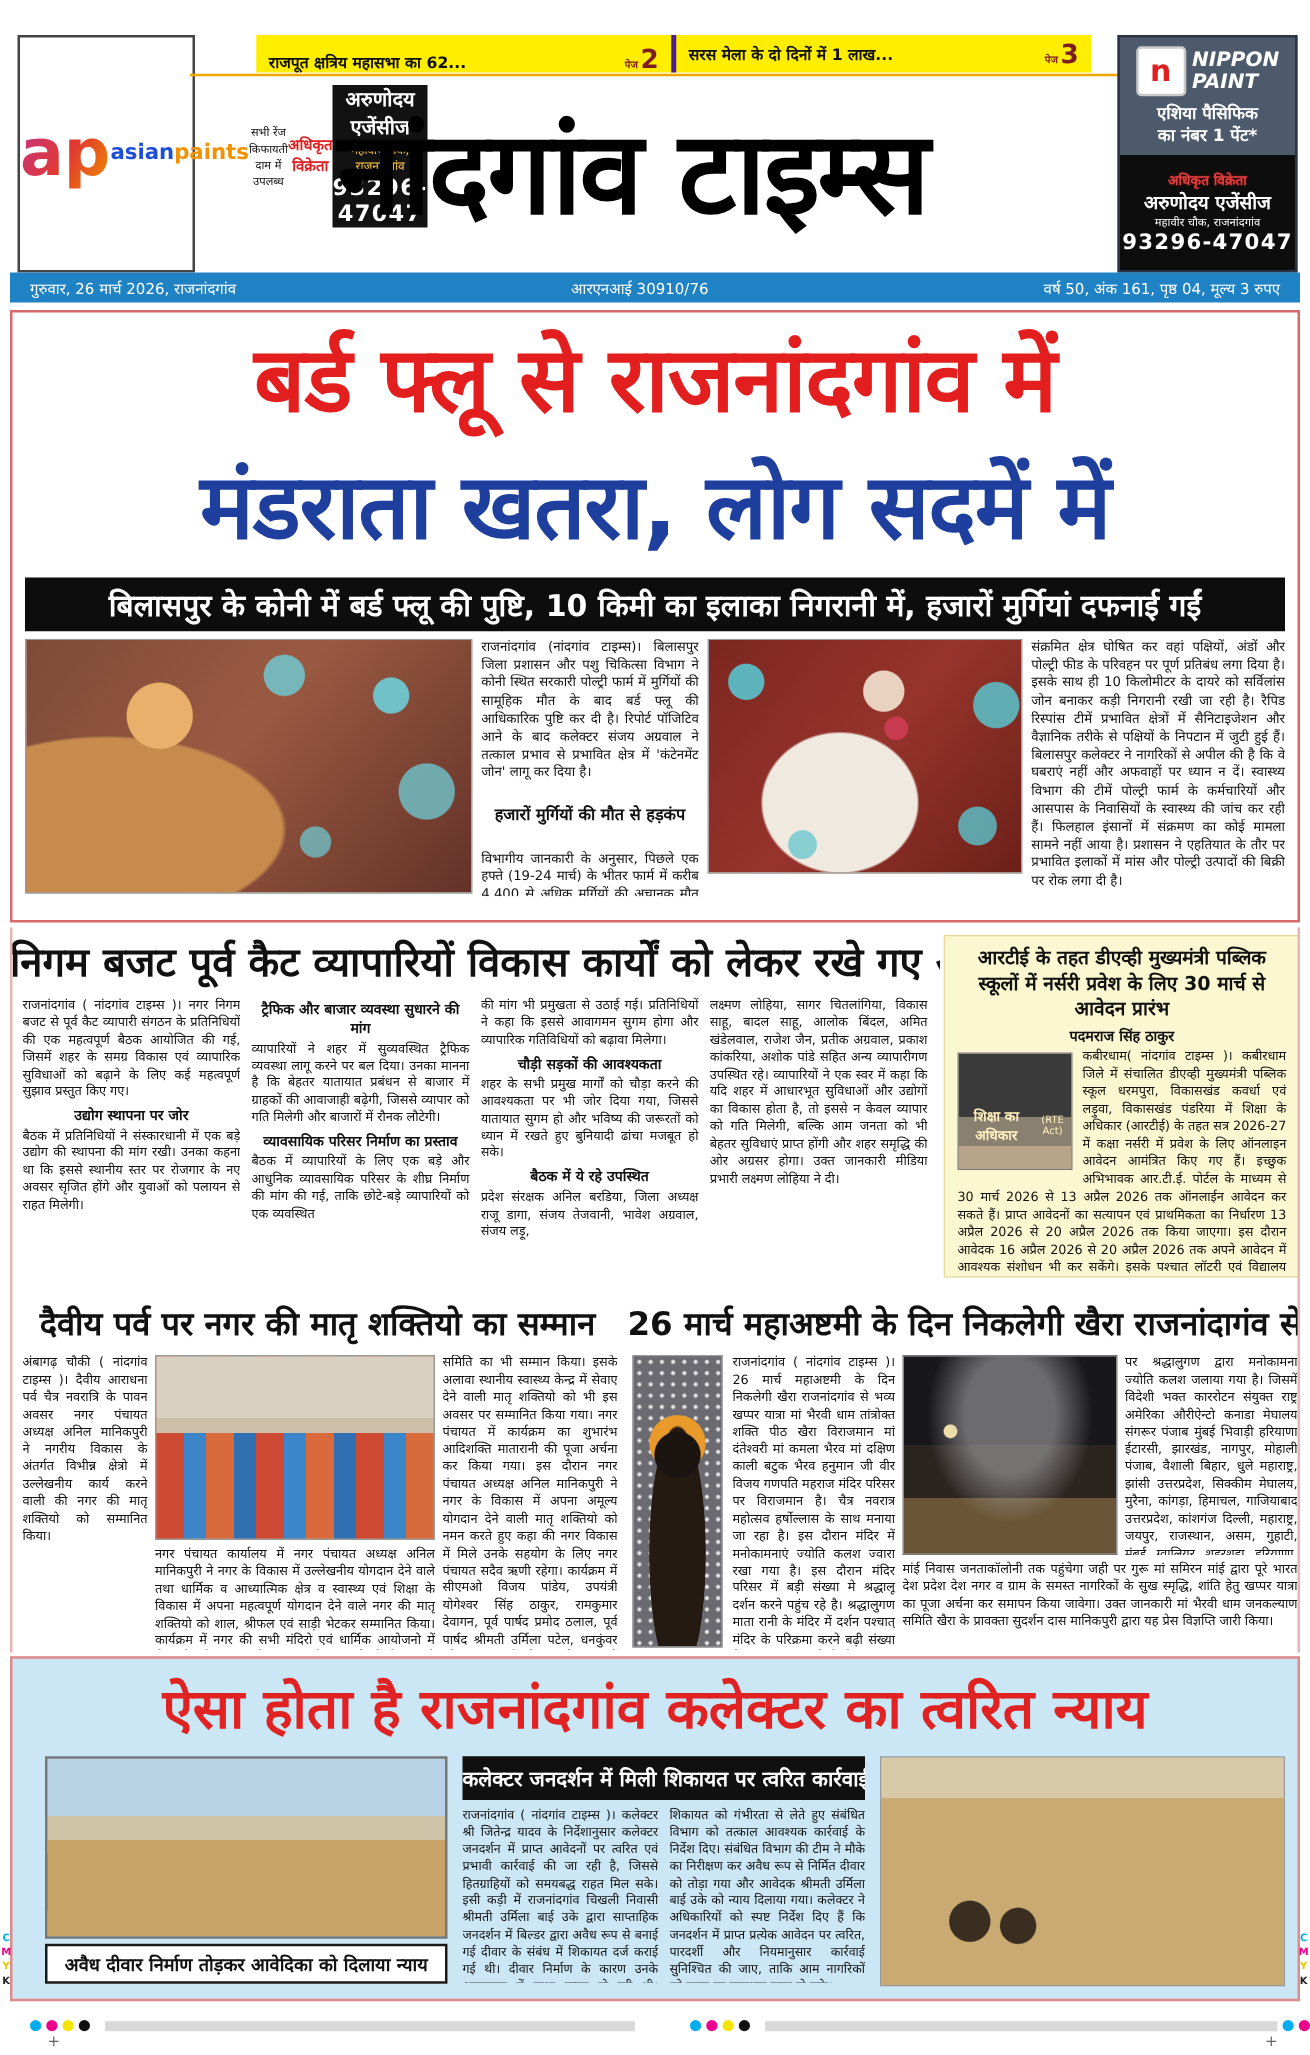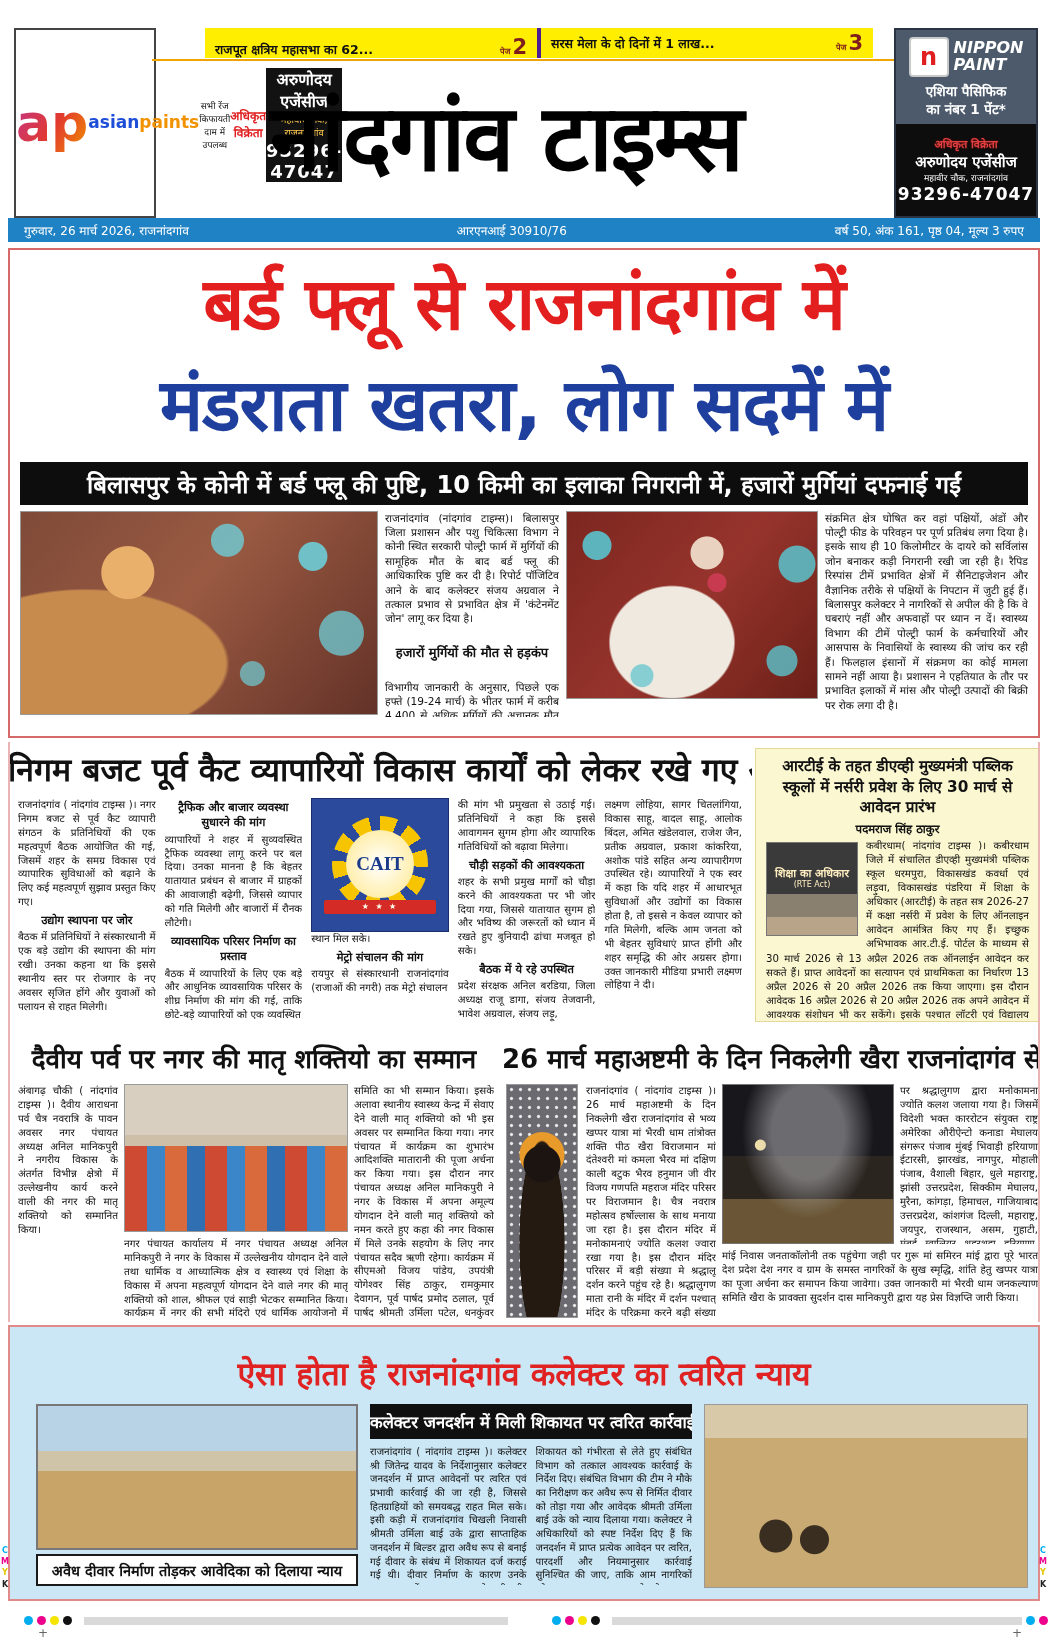--- a/index.html
+++ b/index.html
@@ -268,17 +268,6 @@
         <div class="c-sub">व्यावसायिक परिसर निर्माण का प्रस्ताव</div>
         <p>बैठक में व्यापारियों के लिए एक बड़े और आधुनिक व्यावसायिक परिसर के शीघ्र निर्माण की मांग की गई, ताकि छोटे-बड़े व्यापारियों को एक व्यवस्थित</p>
       </div>
-      <div class="cait-col">
-        <div class="cait-logo">
-          <div class="gear">
-            <div class="gear-inner">CAIT</div>
-          </div>
-          <div class="ribbon">★ ★ ★</div>
-        </div>
-        <p>स्थान मिल सके।</p>
-        <div class="c-sub">मेट्रो संचालन की मांग</div>
-        <p class="jt">रायपुर से संस्कारधानी राजनांदगांव (राजाओं की नगरी) तक मेट्रो संचालन</p>
-      </div>
       <div class="cait-col jt">
         <p>की मांग भी प्रमुखता से उठाई गई। प्रतिनिधियों ने कहा कि इससे आवागमन सुगम होगा और व्यापारिक गतिविधियों को बढ़ावा मिलेगा।</p>
         <div class="c-sub">चौड़ी सड़कों की आवश्यकता</div>

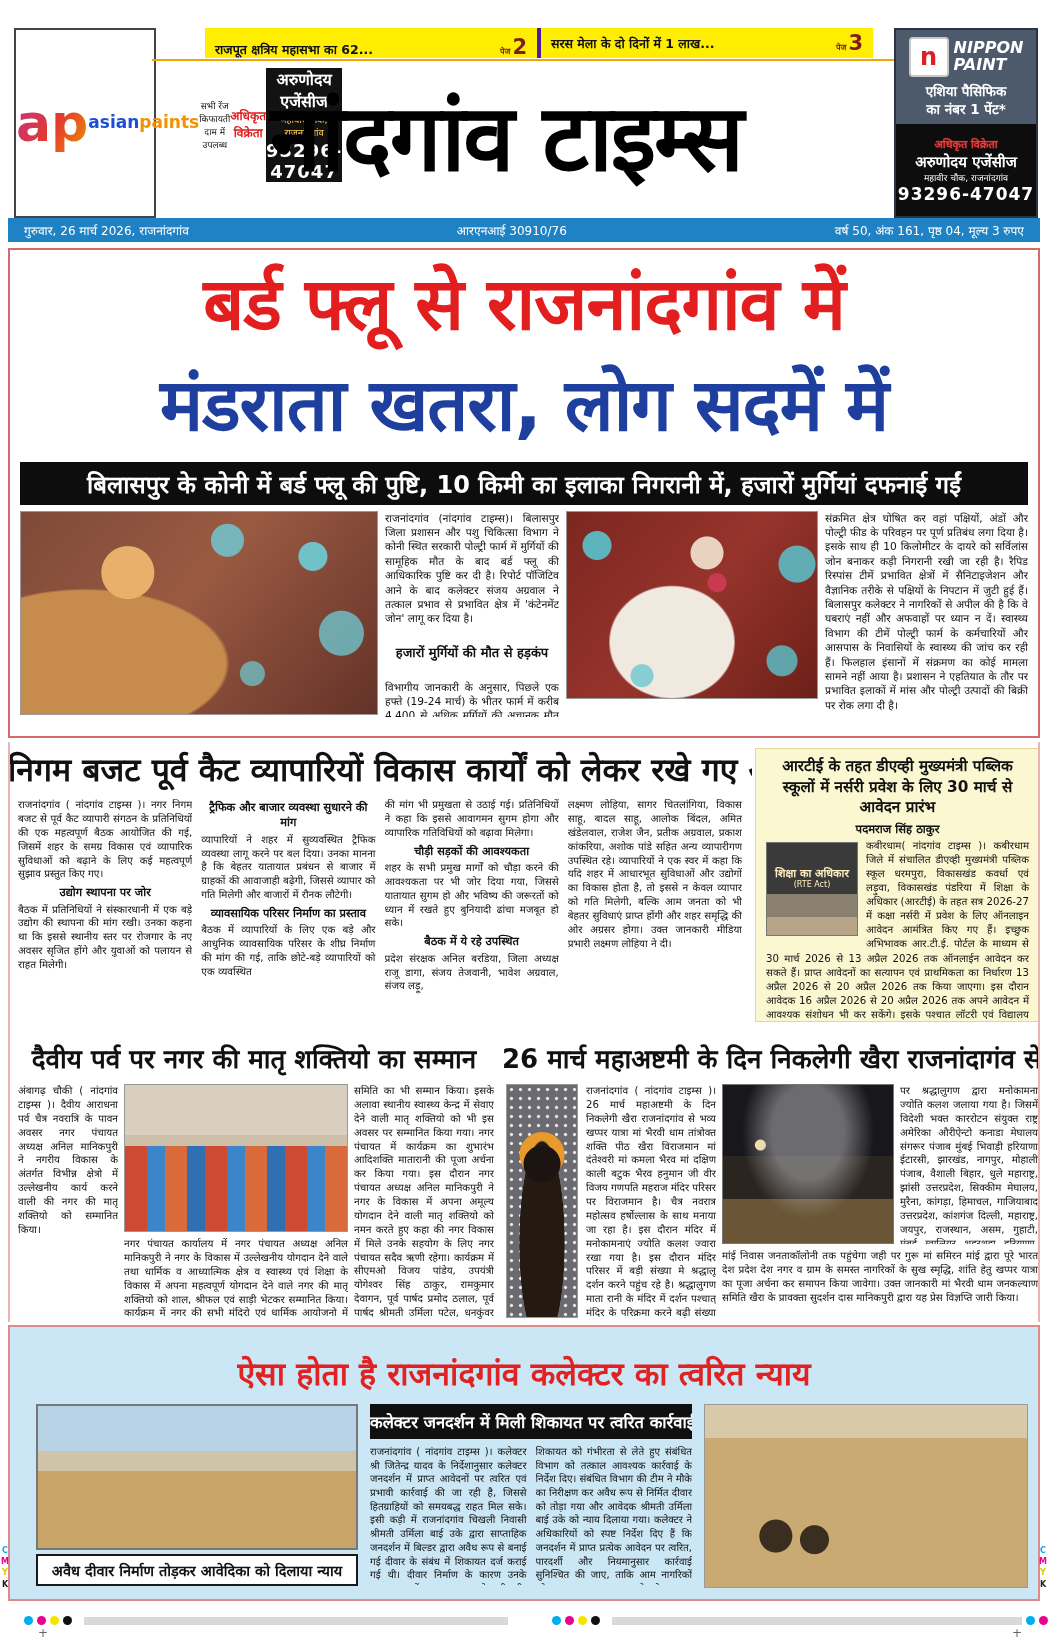--- a/index.html
+++ b/index.html
@@ -113,7 +113,7 @@
   .rte-byline{font-size:11.5px;font-weight:bold;text-align:center;margin:3px 0;}
   .rte-thumb{float:left;width:92px;height:94px;margin:3px 8px 2px 0;border:1px solid #777;box-sizing:border-box;
              background:linear-gradient(#3a3a3a 0 55%,#8a8070 55% 80%,#b8a488 80% 100%);
-             display:flex;flex-direction:column;align-items:center;padding-top:22px;color:#fff;text-align:center;}
+             display:flex;flex-direction:row;align-items:center;padding-top:22px;color:#fff;text-align:center;}
   .rte-thumb .t1{font-size:11px;font-weight:bold;color:#ffefc0;}
   .rte-thumb .t2{font-size:8px;color:#ffefc0;}
   .rte-body{font-size:10.2px;line-height:1.38;}

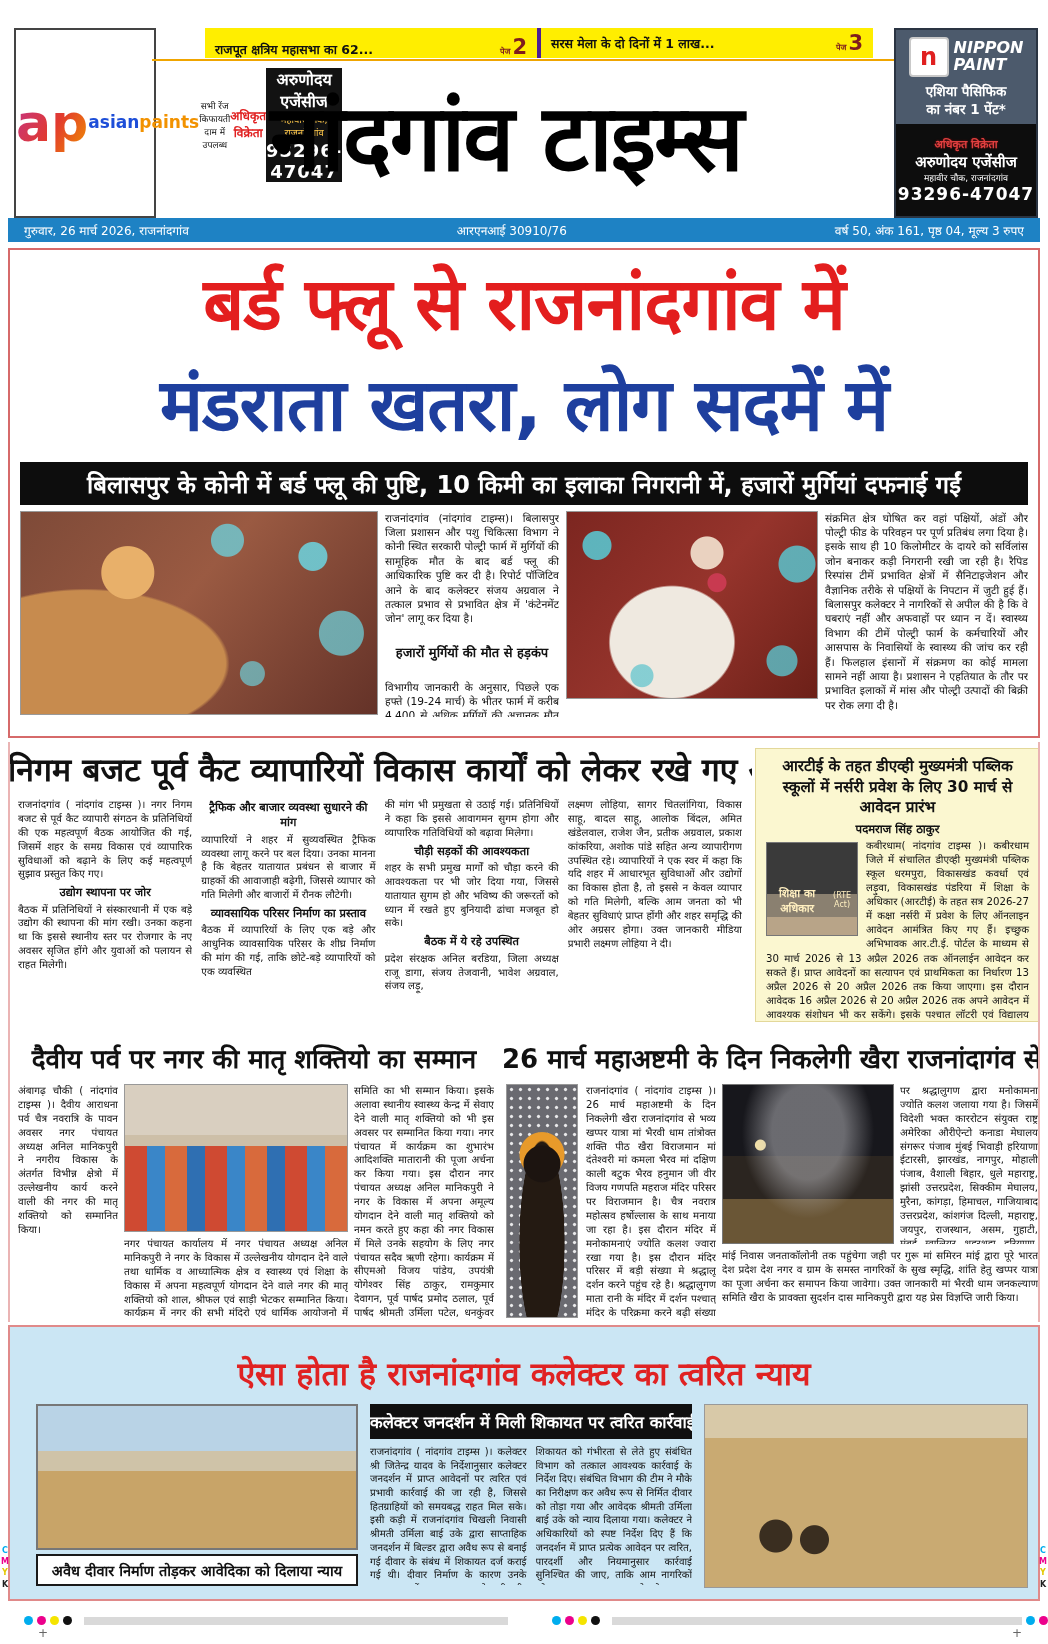--- a/index.html
+++ b/index.html
@@ -149,7 +149,7 @@
   
   .collector{position:absolute;left:8px;top:1325px;width:1032px;height:276px;background:#cbe6f4;
              border:2px solid #e08a8a;box-sizing:border-box;overflow:hidden;}
-  .col-banner{margin-top:24px;text-align:center;font-size:32px;font-weight:bold;color:#e02222;white-space:nowrap;}
+  .col-banner{margin-top:8px;text-align:center;font-size:44px;font-weight:bold;color:#e02222;white-space:nowrap;}
   .col-body{position:relative;height:196px;margin-top:8px;}
   .c-photo1{position:absolute;left:26px;top:2px;width:322px;height:146px;border:2px solid #777;box-sizing:border-box;
      background:linear-gradient(#b9d3e6 0 32%,#cfc3a8 32% 46%,#c8a468 46% 100%),

